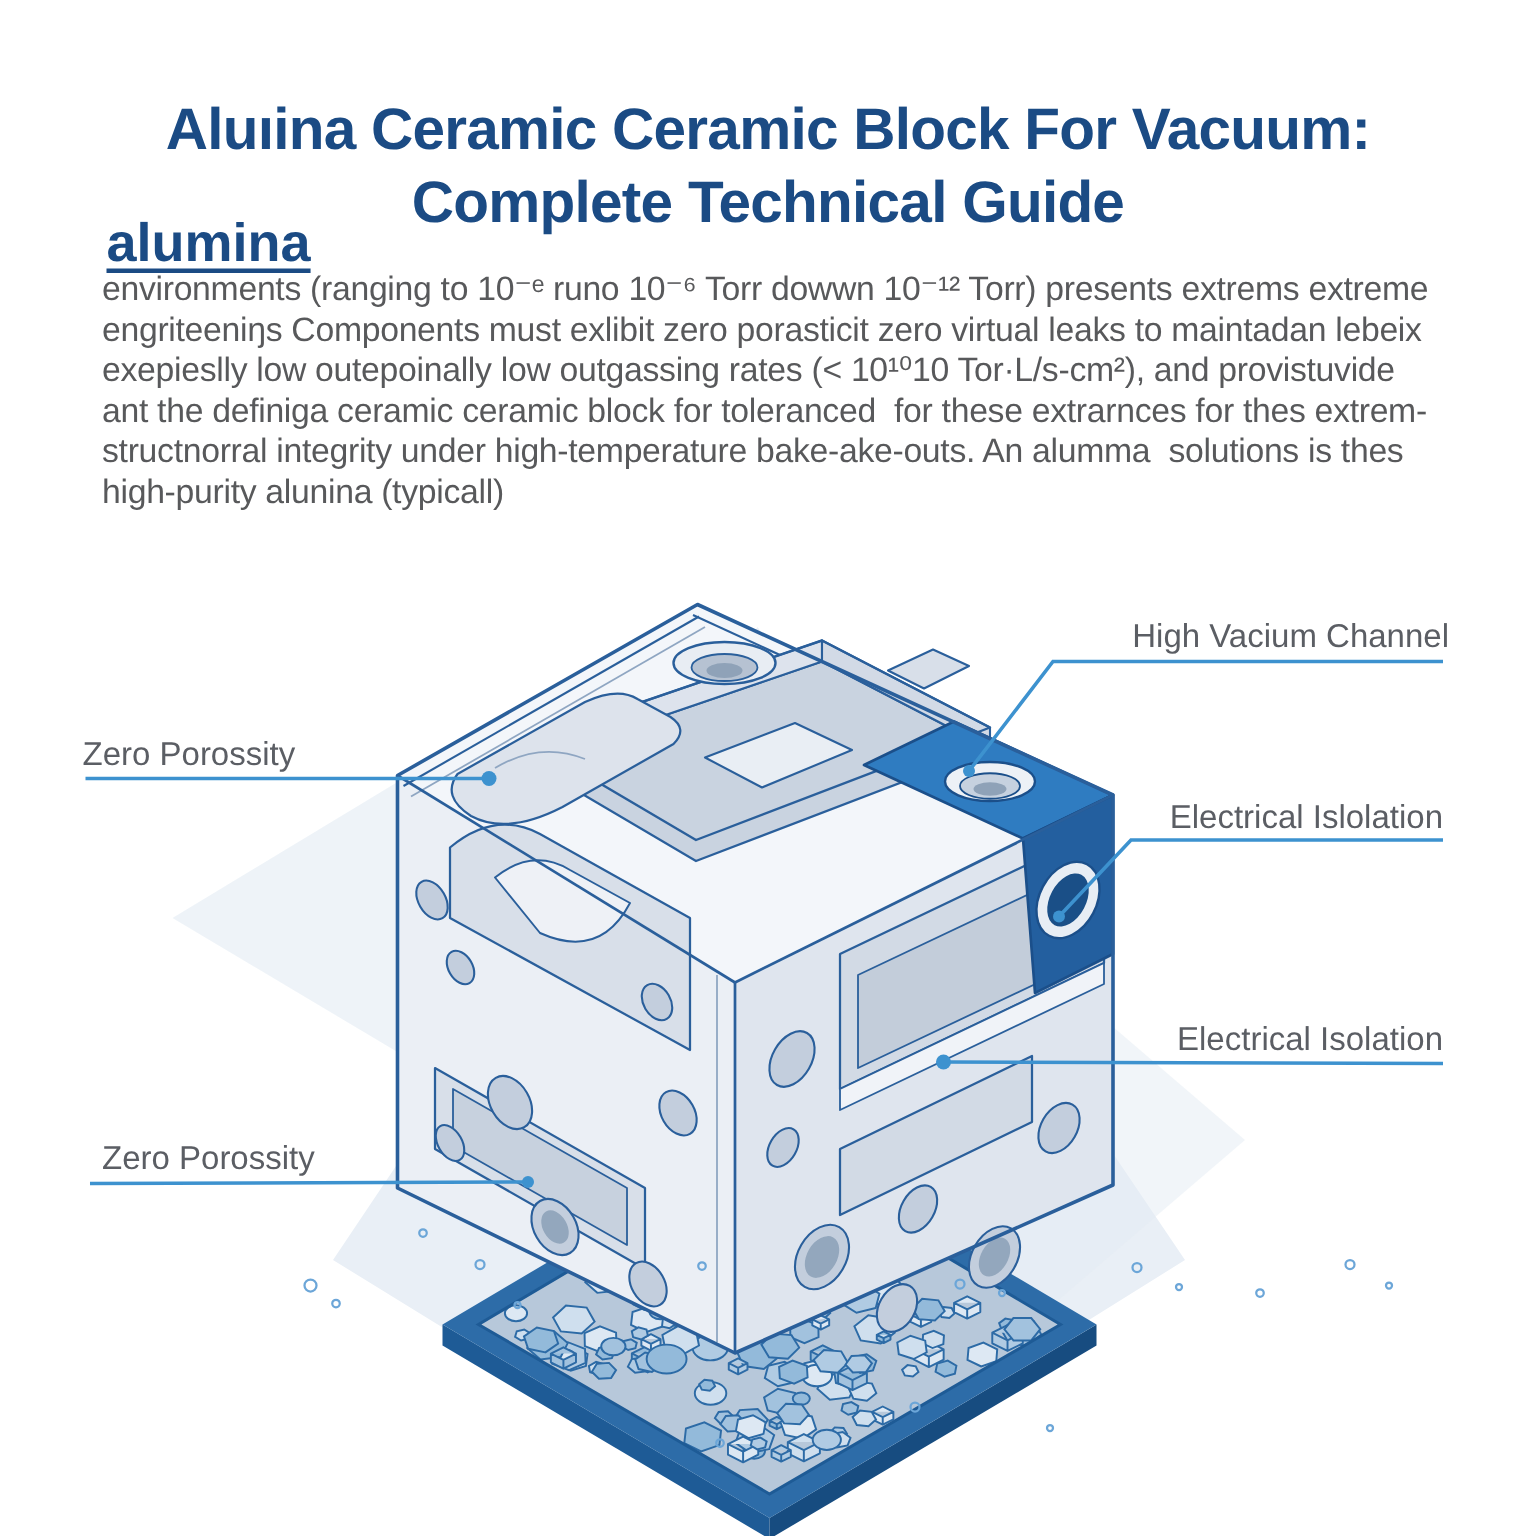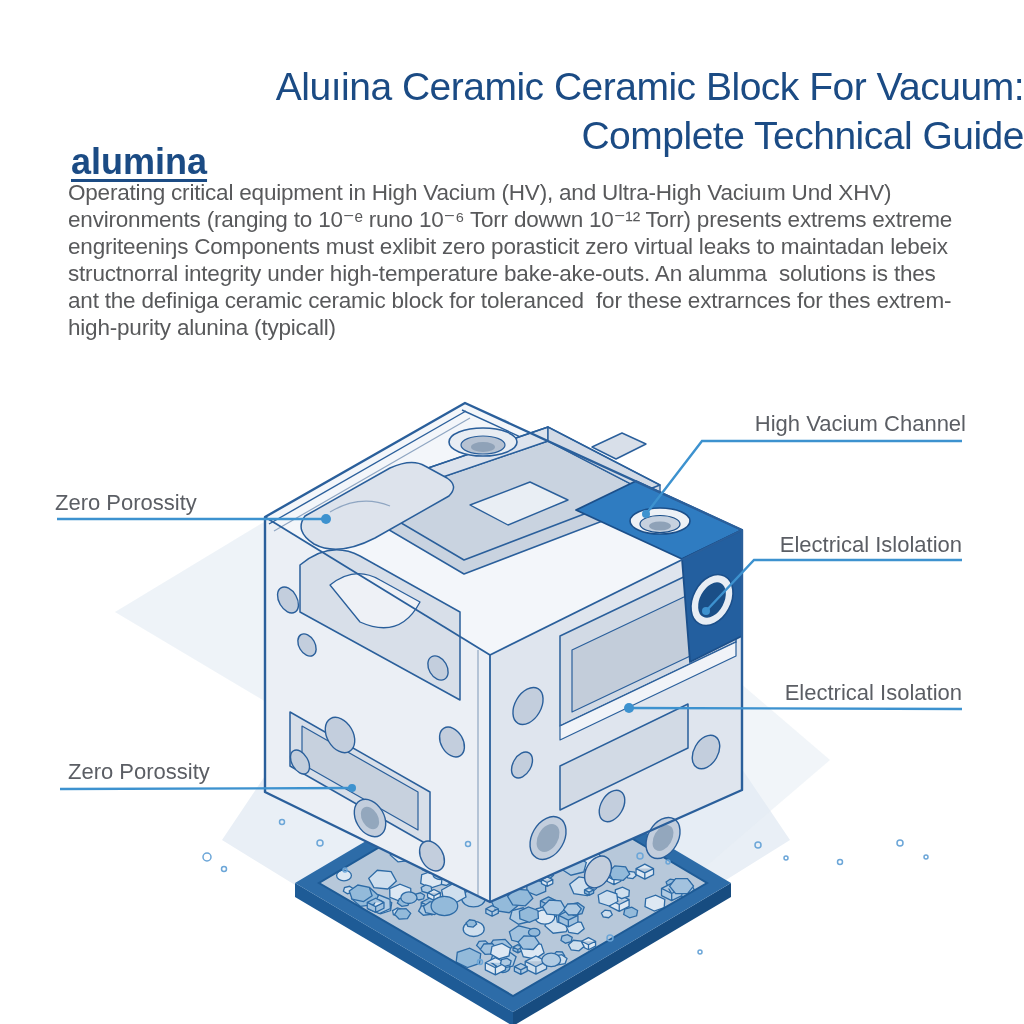--- a/index.html
+++ b/index.html
@@ -10,7 +10,7 @@
   }
   .page-title{
     position:absolute;left:0;right:0;top:36px;
-    text-align:right;font-weight:normal;font-size:39px;line-height:49px;
+    text-align:center;font-weight:bold;font-size:39px;line-height:49px;
     letter-spacing:-0.5px;color:var(--title-navy,#1b4b84);
   }
   .page-title span{display:block;}

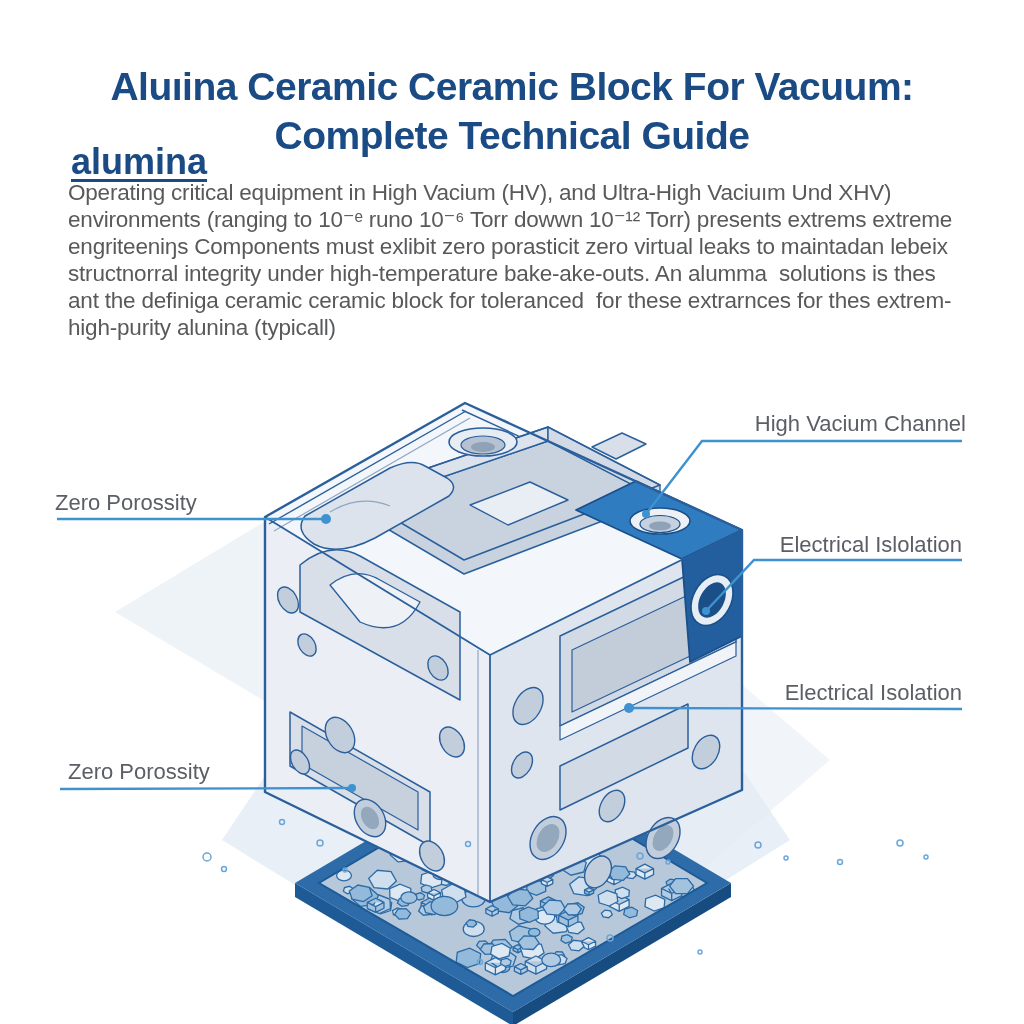--- a/index.html
+++ b/index.html
@@ -327,7 +327,6 @@
 <a class="alumina-link" href="#">alumina</a>
 
 <div class="intro">
-  <div>Operating critical equipment in High Vacium (HV), and Ultra-High Vaciuım Und XHV)</div>
   <div>environments (ranging to 10⁻ᵉ runo 10⁻⁶ Torr dowwn 10⁻¹² Torr) presents extrems extreme</div>
   <div>engriteeniŋs Components must exlibit zero porasticit zero virtual leaks to maintadan lebeix</div>
   <div>structnorral integrity under high-temperature bake-ake-outs. An alumma  solutions is thes</div>

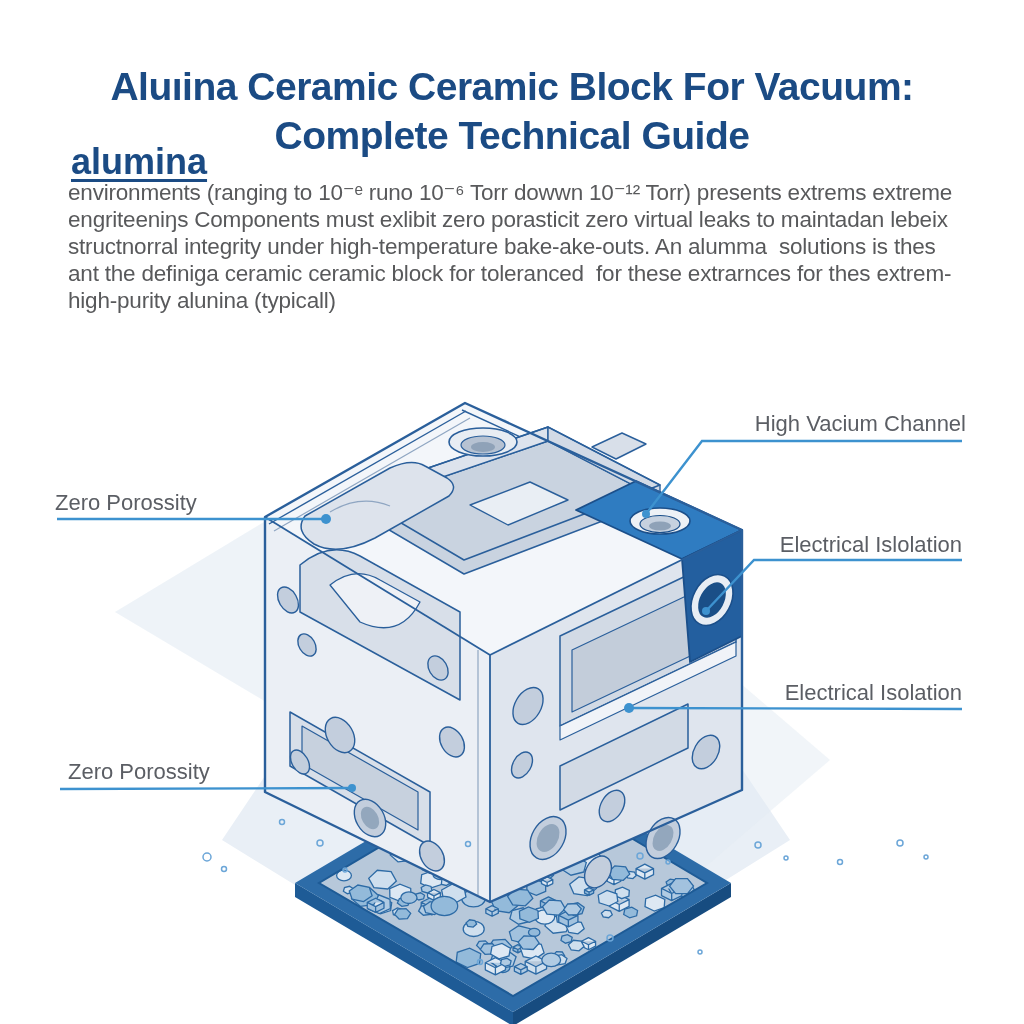--- a/index.html
+++ b/index.html
@@ -329,6 +329,7 @@
 <div class="intro">
   <div>environments (ranging to 10⁻ᵉ runo 10⁻⁶ Torr dowwn 10⁻¹² Torr) presents extrems extreme</div>
   <div>engriteeniŋs Components must exlibit zero porasticit zero virtual leaks to maintadan lebeix</div>
+  <div>exepieslly low outepoinally low outgassing rates (&lt; 10¹⁰10 Tor·L/s-cm²), and provistuvide</div>
   <div>structnorral integrity under high-temperature bake-ake-outs. An alumma  solutions is thes</div>
   <div>ant the definiga ceramic ceramic block for toleranced  for these extrarnces for thes extrem-</div>
   <div>high-purity alunina (typicall)</div>

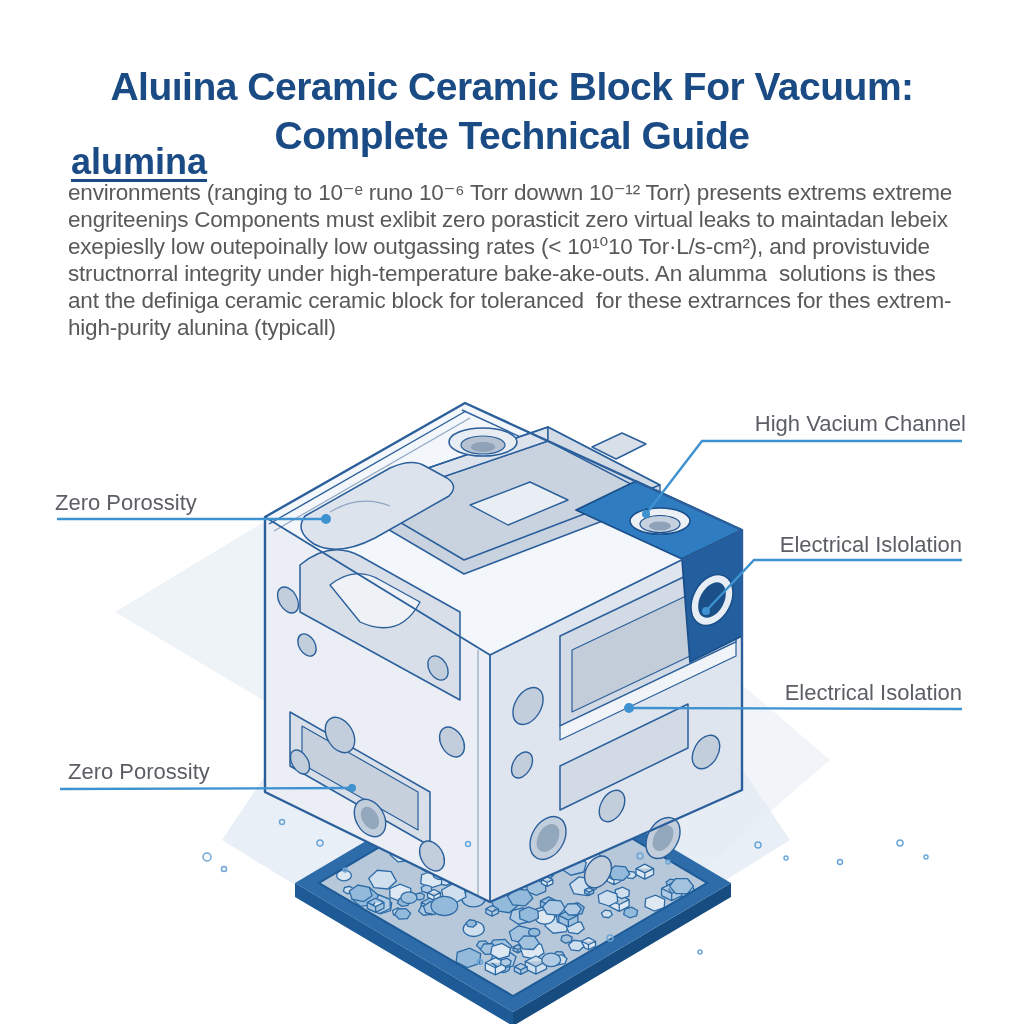--- a/index.html
+++ b/index.html
@@ -330,8 +330,8 @@
   <div>environments (ranging to 10⁻ᵉ runo 10⁻⁶ Torr dowwn 10⁻¹² Torr) presents extrems extreme</div>
   <div>engriteeniŋs Components must exlibit zero porasticit zero virtual leaks to maintadan lebeix</div>
   <div>exepieslly low outepoinally low outgassing rates (&lt; 10¹⁰10 Tor·L/s-cm²), and provistuvide</div>
+  <div>ant the definiga ceramic ceramic block for toleranced  for these extrarnces for thes extrem-</div>
   <div>structnorral integrity under high-temperature bake-ake-outs. An alumma  solutions is thes</div>
-  <div>ant the definiga ceramic ceramic block for toleranced  for these extrarnces for thes extrem-</div>
   <div>high-purity alunina (typicall)</div>
 </div>
 

